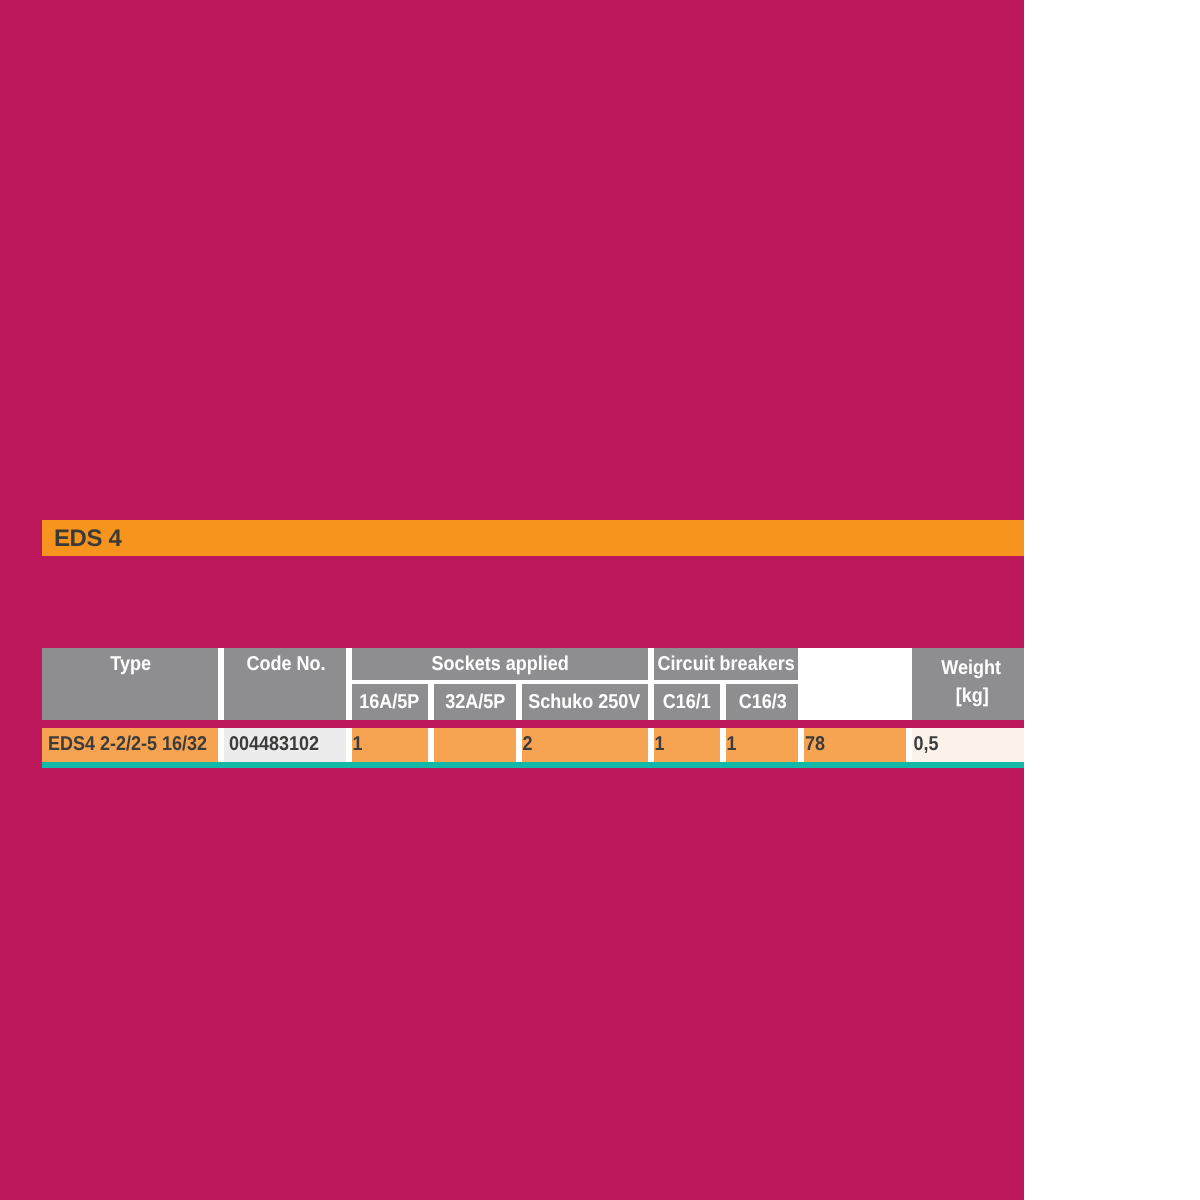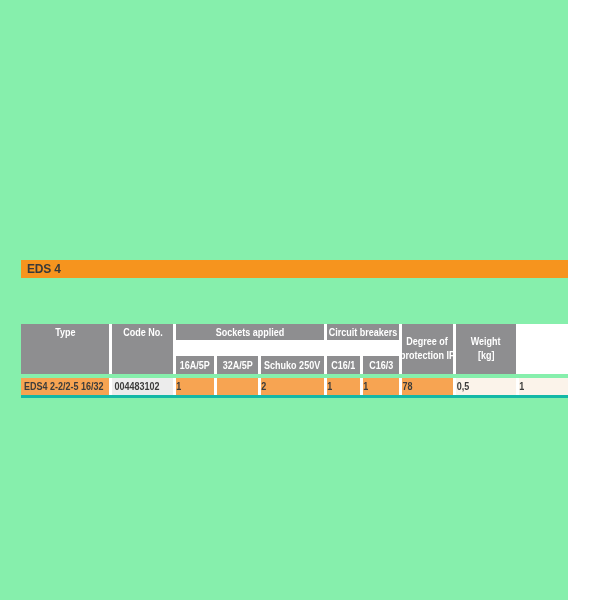--- a/index.html
+++ b/index.html
@@ -10,9 +10,9 @@
   }
   .page {
     position: relative;
-    width: 568px;
+    width: 512px;
     height: 600px;
-    background: #86efac;
+    background: #be185d;
     overflow: hidden;
   }
   .table-wrap {

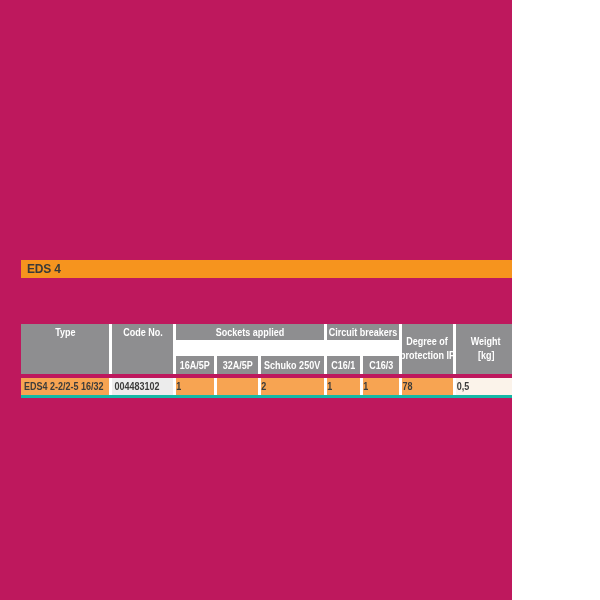--- a/index.html
+++ b/index.html
@@ -41,7 +41,7 @@
   }
   .header-grid {
     grid-template-rows: 16px 18px;
-    row-gap: 16px;
+    row-gap: 2px;
     margin-top: 46px;
   }
   .hcell {

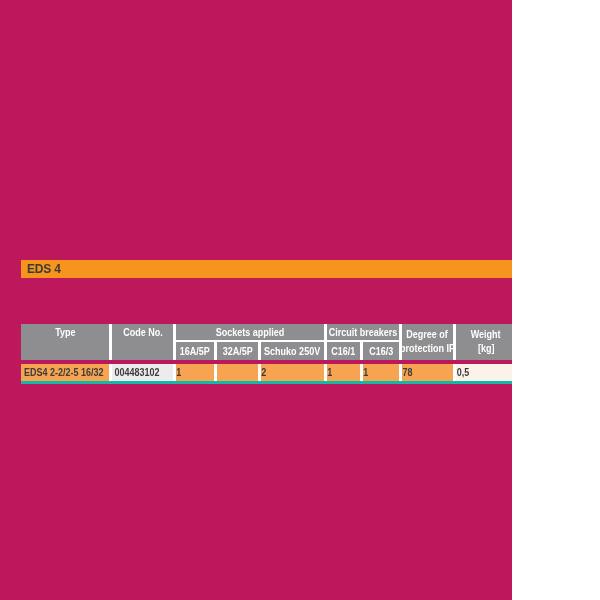--- a/index.html
+++ b/index.html
@@ -153,10 +153,6 @@
       <div class="hcell h-c163">
         <span class="ct">C16/3</span>
       </div>
-      <div class="hcell merged two-line h-degree">
-        <span class="ct">Degree of</span>
-        <span class="ct">protection IP</span>
-      </div>
       <div class="hcell merged two-line h-weight">
         <span class="ct">Weight</span>
         <span class="ct">[kg]</span>

